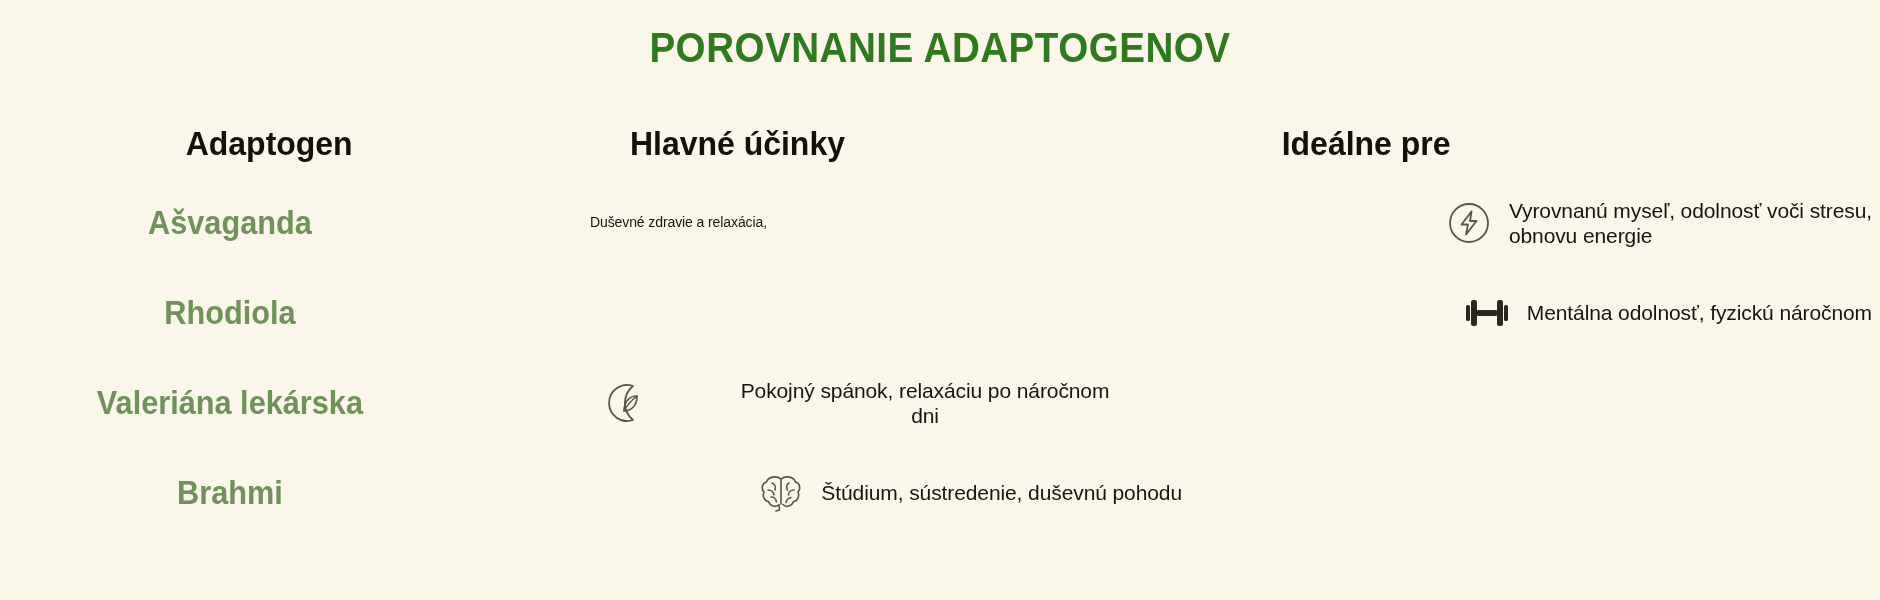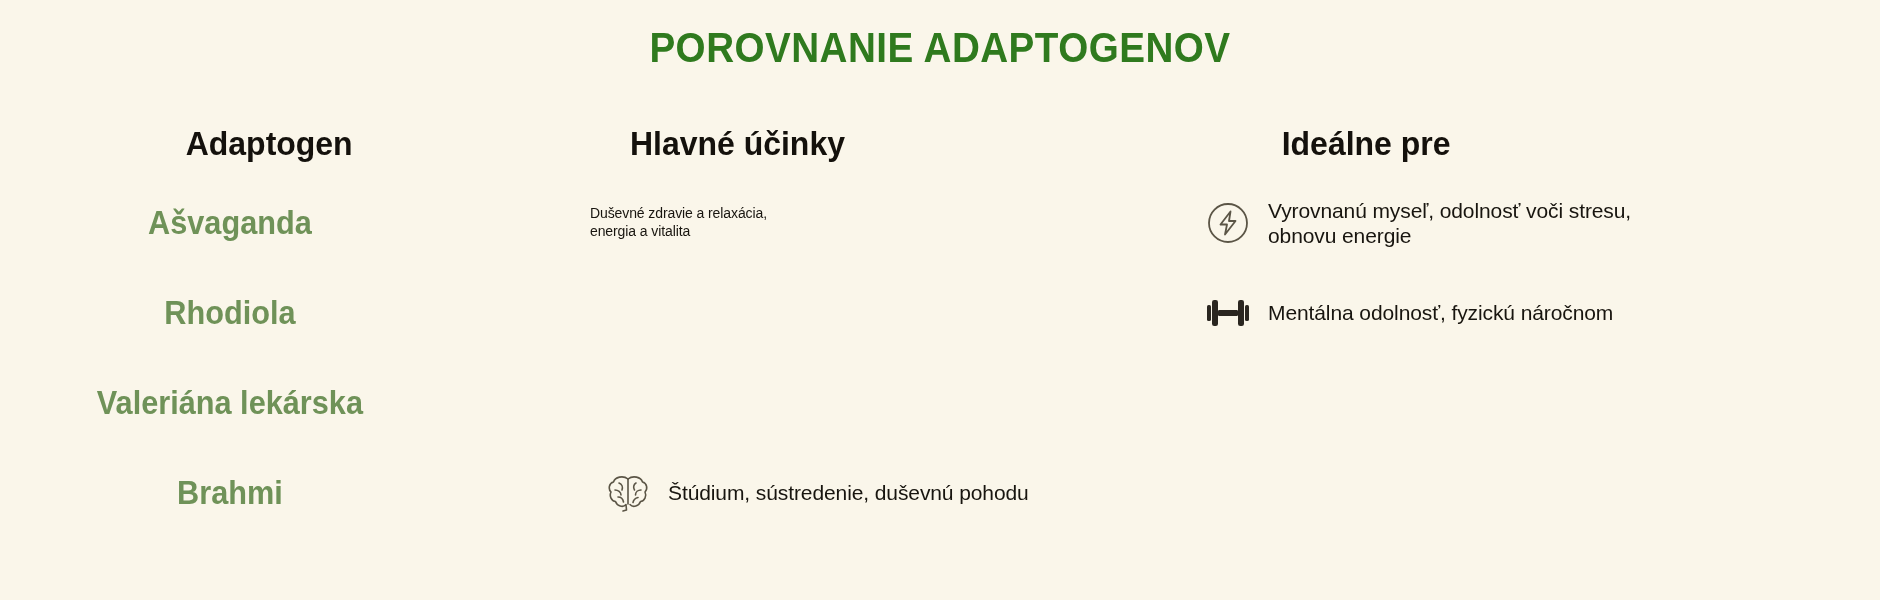--- a/index.html
+++ b/index.html
@@ -123,6 +123,7 @@
     gap: 14px;
     padding-left: 12px;
     padding-right: 8px;
+    justify-content: flex-end;
   }
   .icon-wrap {
     flex: 0 0 auto;

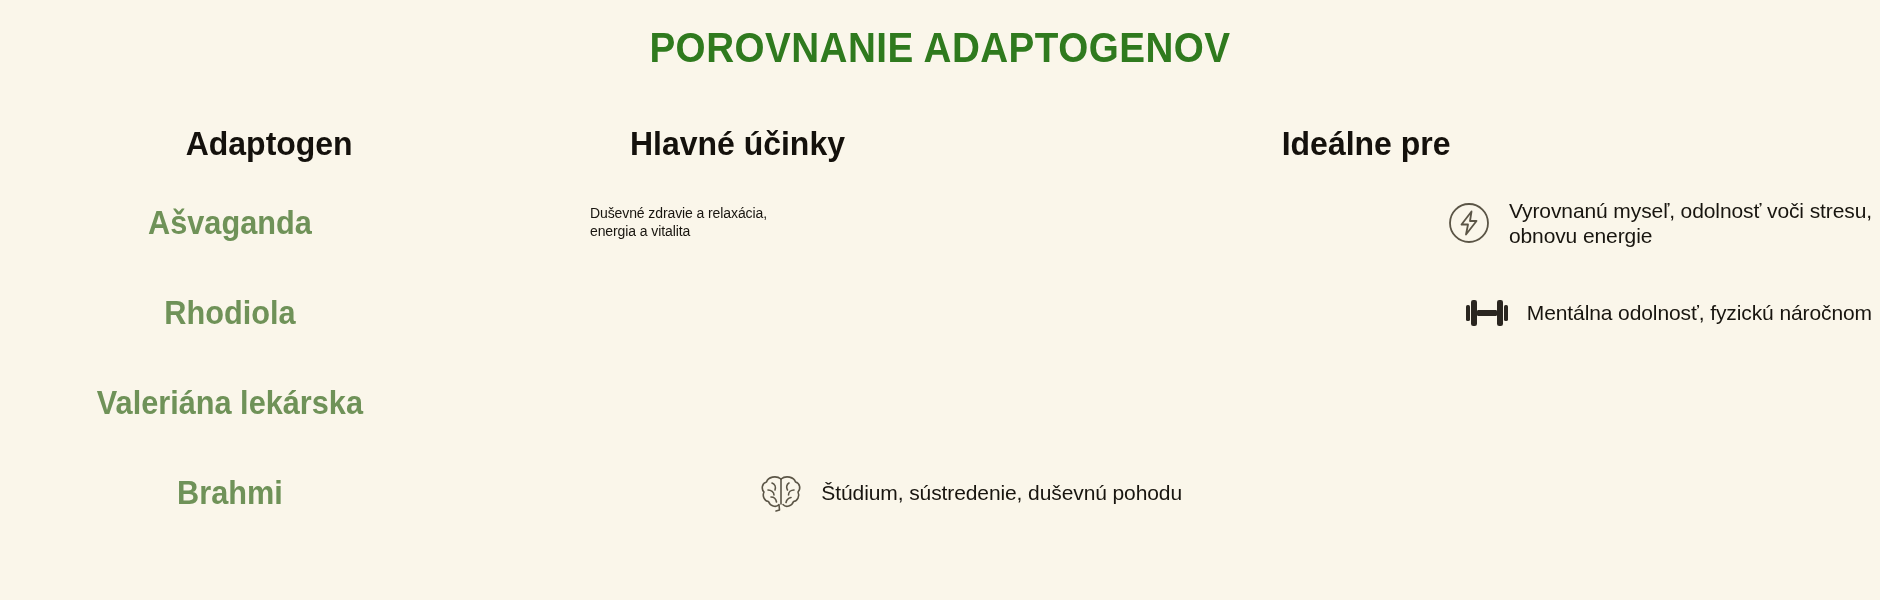--- a/index.html
+++ b/index.html
@@ -166,7 +166,6 @@
       <div class="herb">Ašvaganda</div>
       <div class="effects left">
         <div>Duševné zdravie a relaxácia,</div>
-        <div>energia a vitalita</div>
       </div>
       <div class="idealfor">
         <span class="icon-wrap">

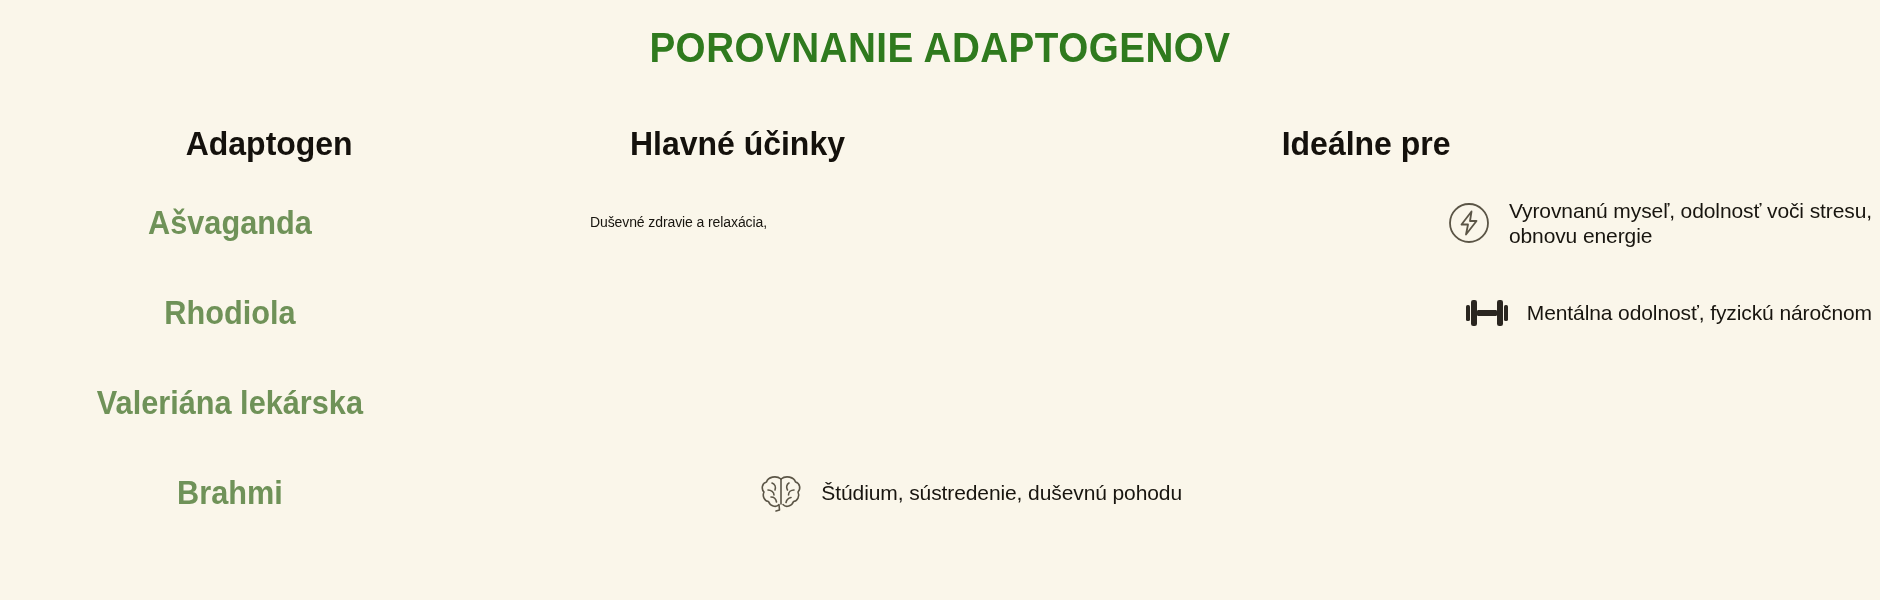--- a/index.html
+++ b/index.html
@@ -204,6 +204,19 @@
 
     <div class="row row-data">
       <div class="herb">Valeriána lekárska</div>
+      <div class="idealfor">
+        <span class="icon-wrap">
+          <svg width="42" height="42" viewBox="0 0 42 42" fill="none">
+            <path d="M26 4 A18 18 0 1 0 26 38 A22 22 0 0 1 26 4 Z" stroke="#5b5546" stroke-width="1.8" fill="none" stroke-linejoin="round"></path>
+            <path d="M30 14 C30 24 24 29 17 29 C17 19 23 14 30 14 Z" stroke="#5b5546" stroke-width="1.7" fill="none" stroke-linejoin="round"></path>
+            <path d="M30 14 C25 18 20 23 17 29" stroke="#5b5546" stroke-width="1.5" fill="none" stroke-linecap="round"></path>
+          </svg>
+        </span>
+        <span class="ideal-text center">
+          <div>Pokojný spánok, relaxáciu po náročnom</div>
+          <div>dni</div>
+        </span>
+      </div>
     </div>
 
     <div class="row row-data">

